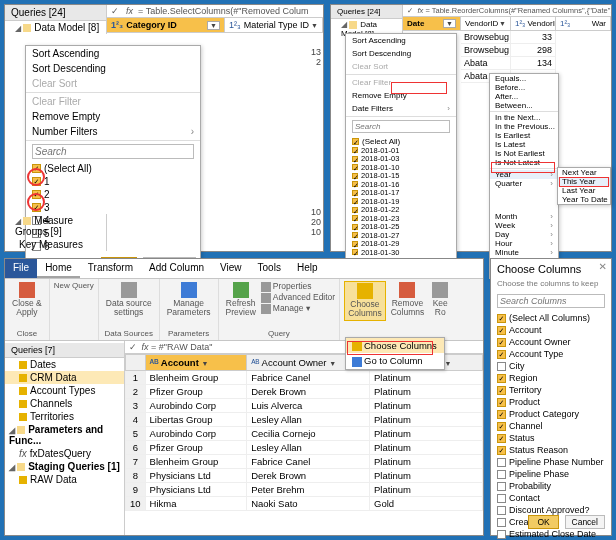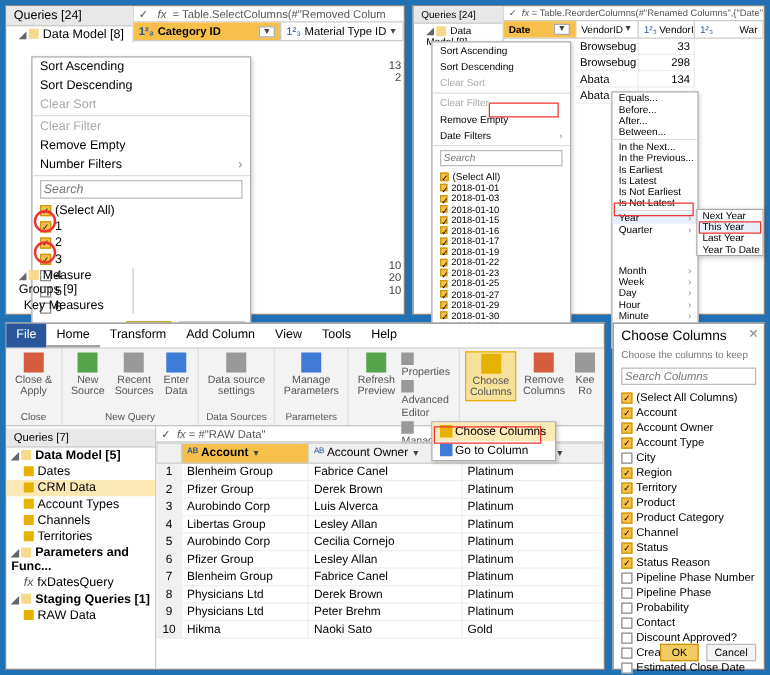--- a/index.html
+++ b/index.html
@@ -386,23 +386,6 @@
         <span>Close</span>
       </div>
     <div class="ribbon-grp">
-        <div class="ribbon-btns">
-      <div class="ribbon-btn">
-            <div class="r-ico ico-green"></div>
-            <span style="white-space:pre;">New
-Source</span>
-          </div>
-      <div class="ribbon-btn">
-            <div class="r-ico ico-gray"></div>
-            <span style="white-space:pre;">Recent
-Sources</span>
-          </div>
-      <div class="ribbon-btn">
-            <div class="r-ico ico-blue"></div>
-            <span style="white-space:pre;">Enter
-Data</span>
-          </div>
-    </div>
         <span>New Query</span>
       </div>
     <div class="ribbon-grp">

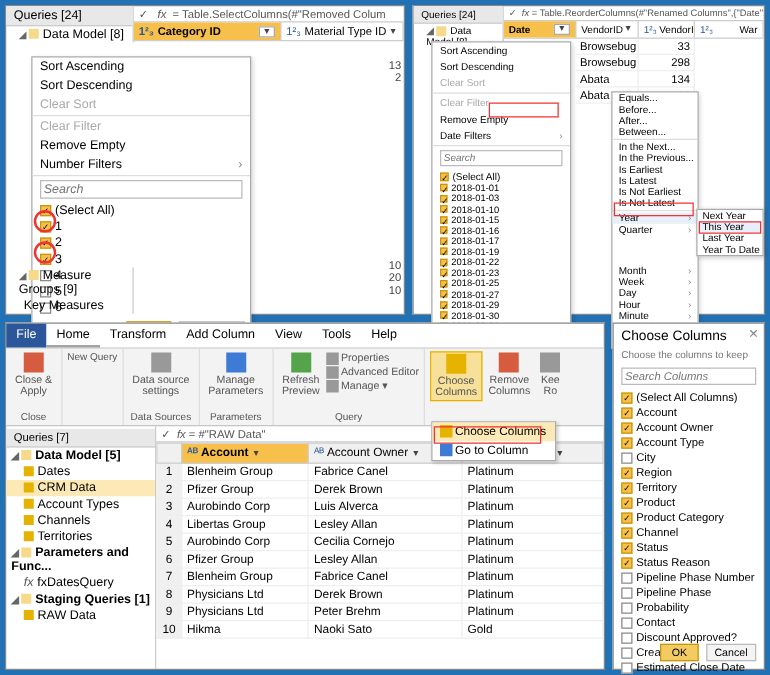--- a/index.html
+++ b/index.html
@@ -453,7 +453,6 @@
   <div class="p3-body">
     <div class="p3-tree">
       <div class="queries-hdr" style="font-size:9px;">Queries [7]</div>
-      <div class="tree-root"><span class="tri">◢</span><span class="folder-icon"></span><span>Data Model [5]</span></div>
       <div class="tree-item"><span class="cube-icon"></span><span>Dates</span></div>
       <div class="tree-item sel"><span class="cube-icon"></span><span>CRM Data</span></div>
       <div class="tree-item"><span class="cube-icon"></span><span>Account Types</span></div>

